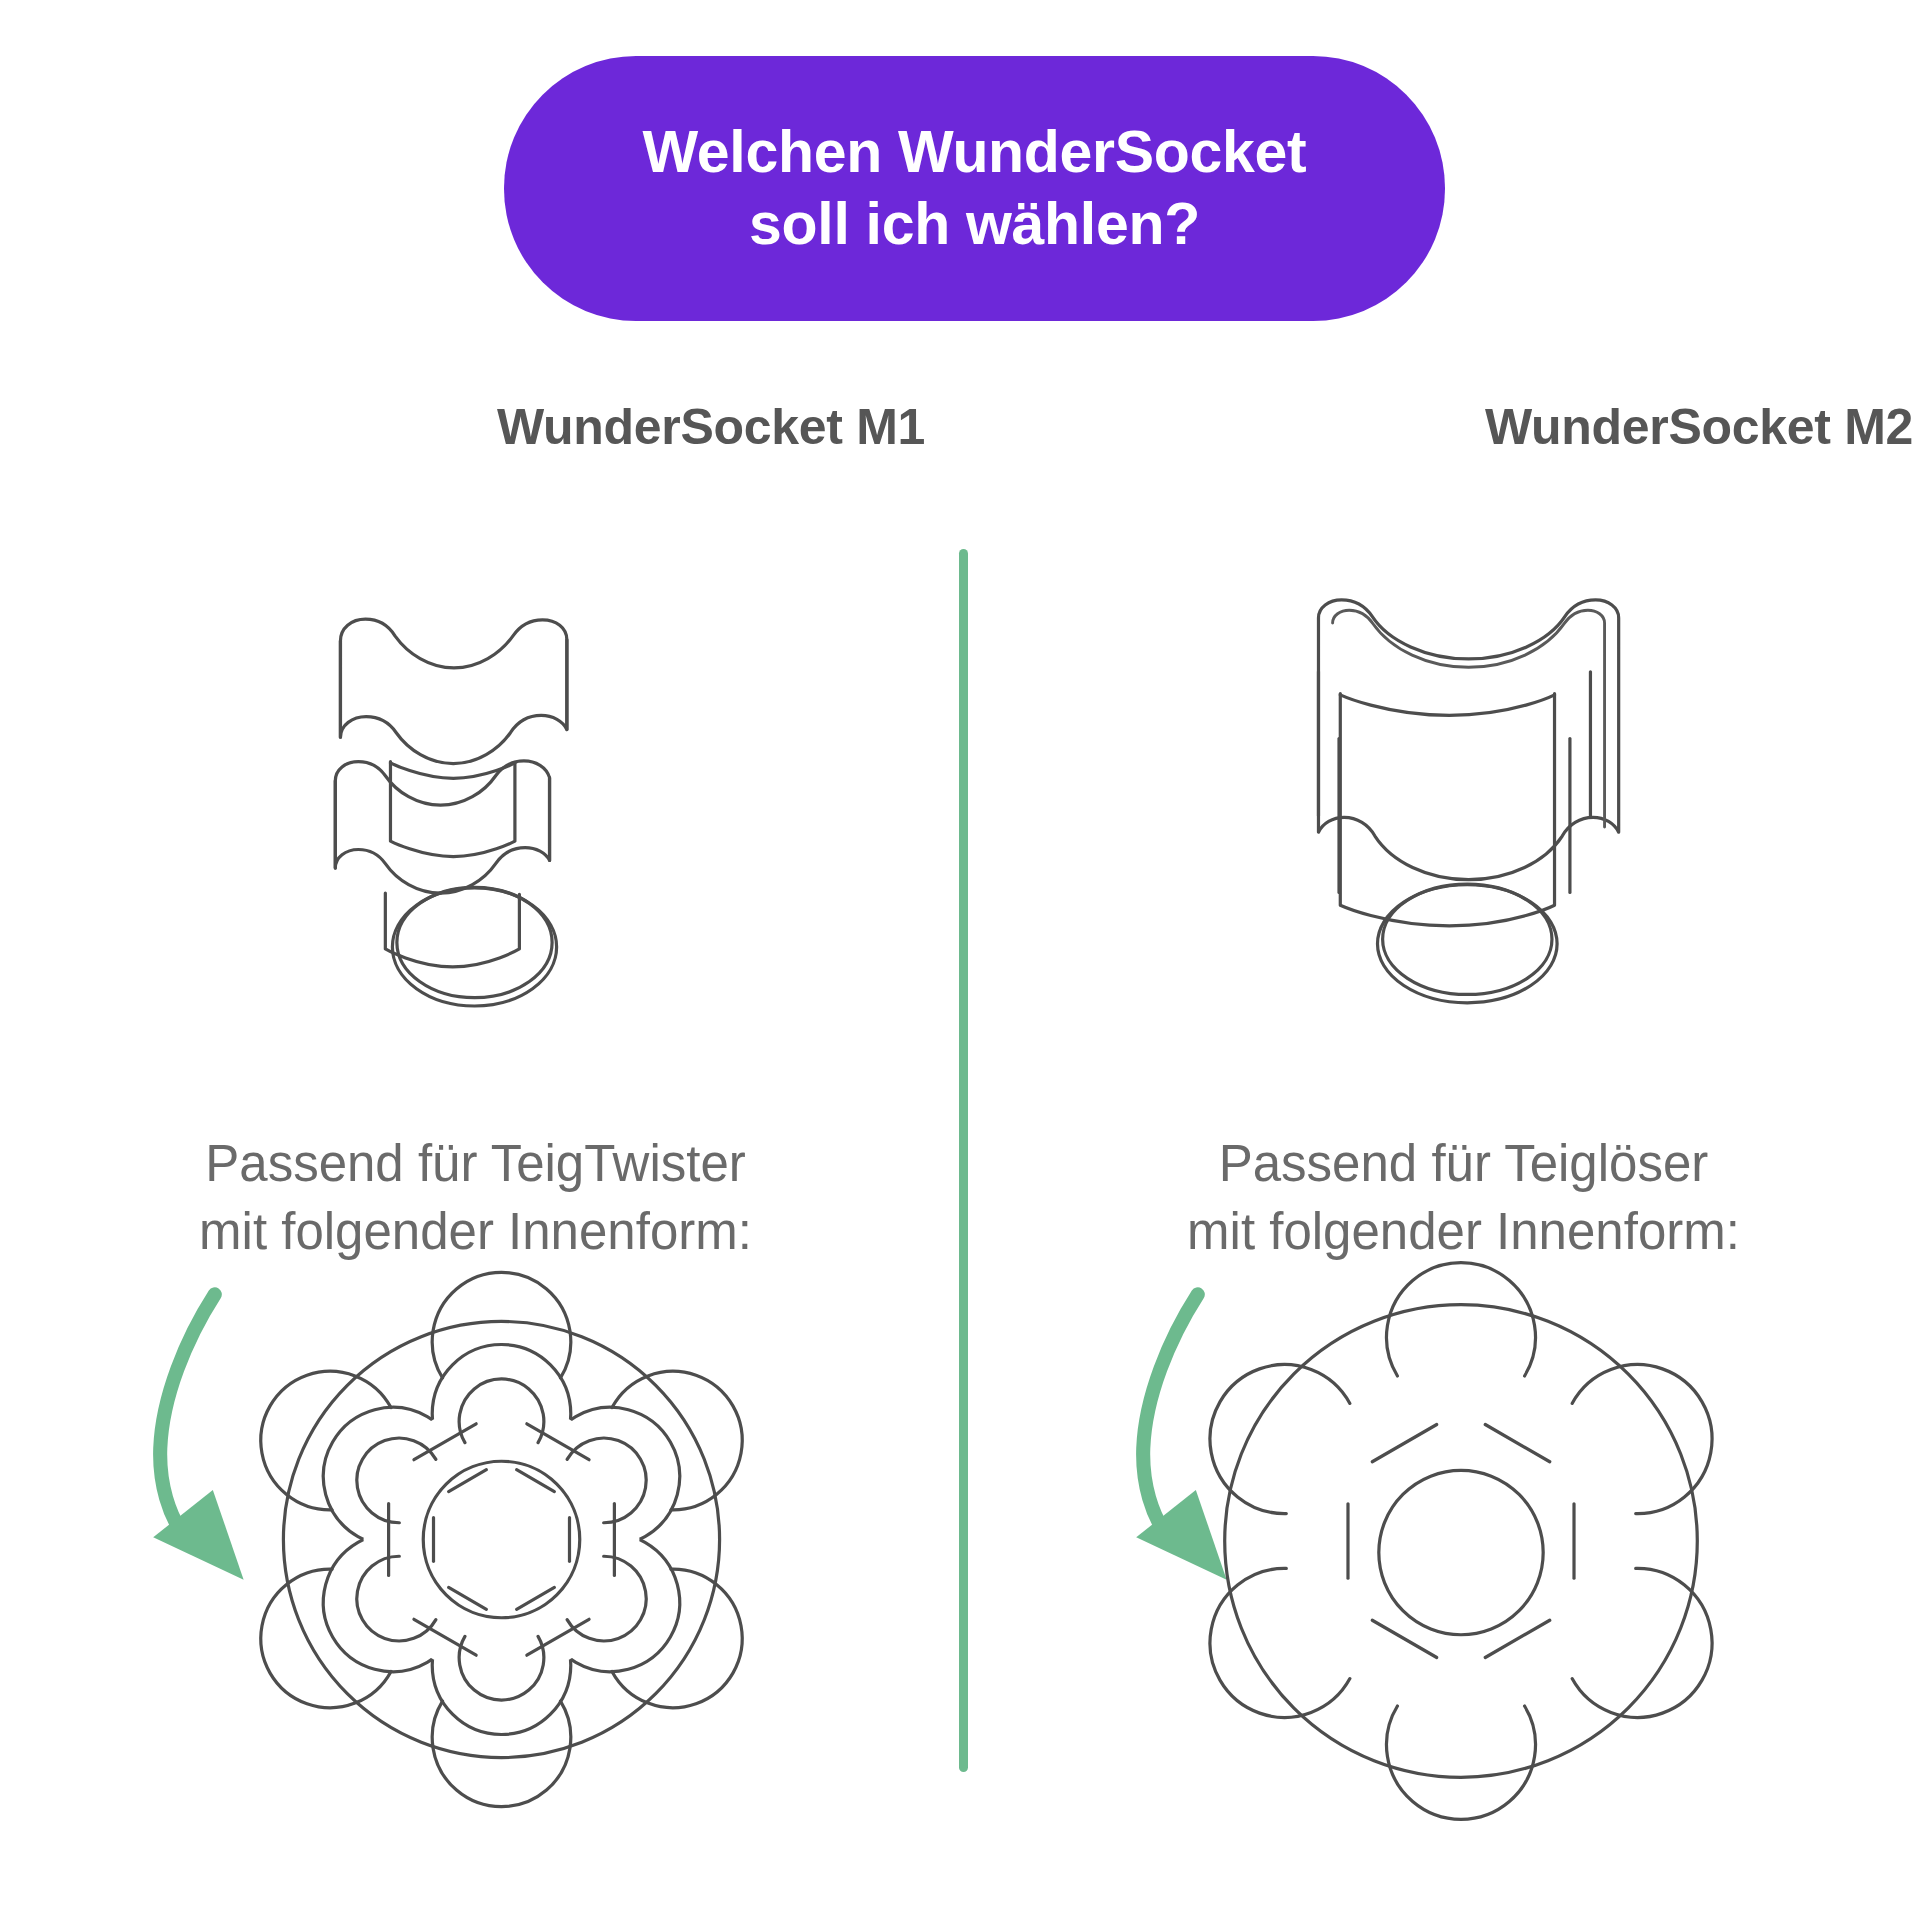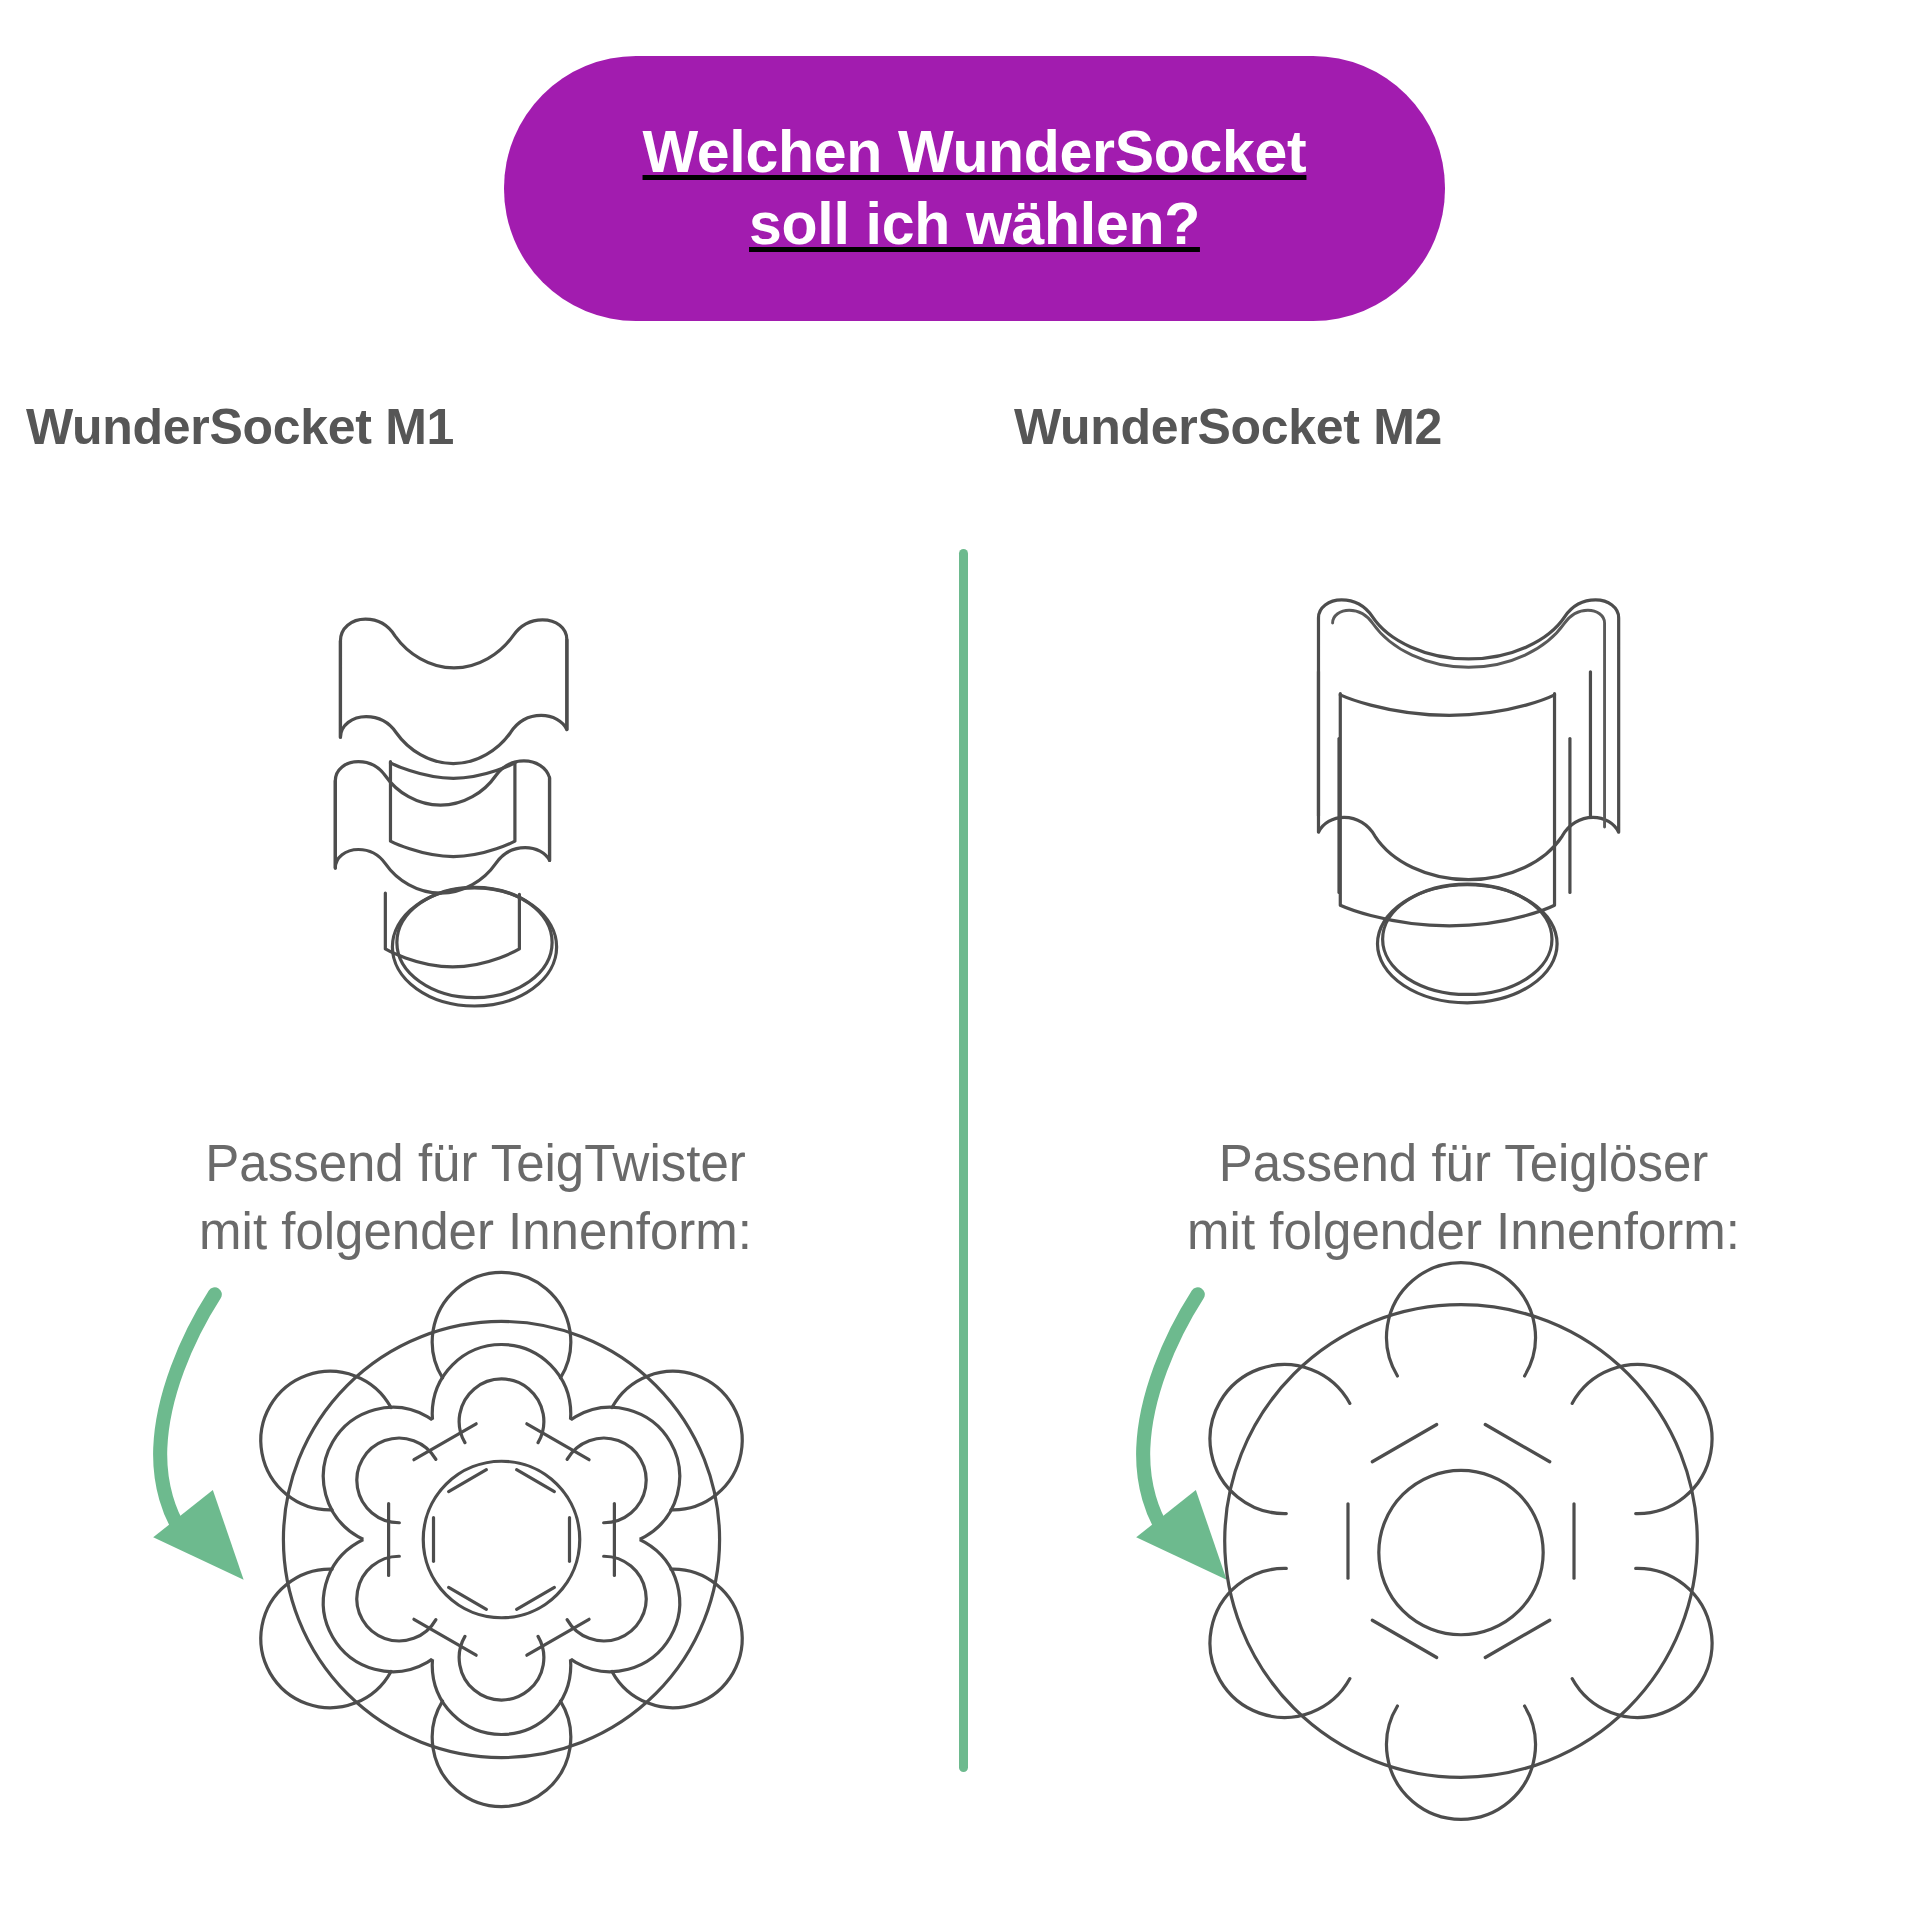--- a/index.html
+++ b/index.html
@@ -27,14 +27,13 @@
     top: 56px;
     width: 941px;
     height: 265px;
-    background: #a21caf;
+    background: #6d28d9;
     border-radius: 132px;
     display: flex;
     align-items: center;
     justify-content: center;
     box-sizing: border-box;
     padding: 0 39px;
-    text-decoration: underline;
   }
   .header-pill-text {
     color: #ffffff;

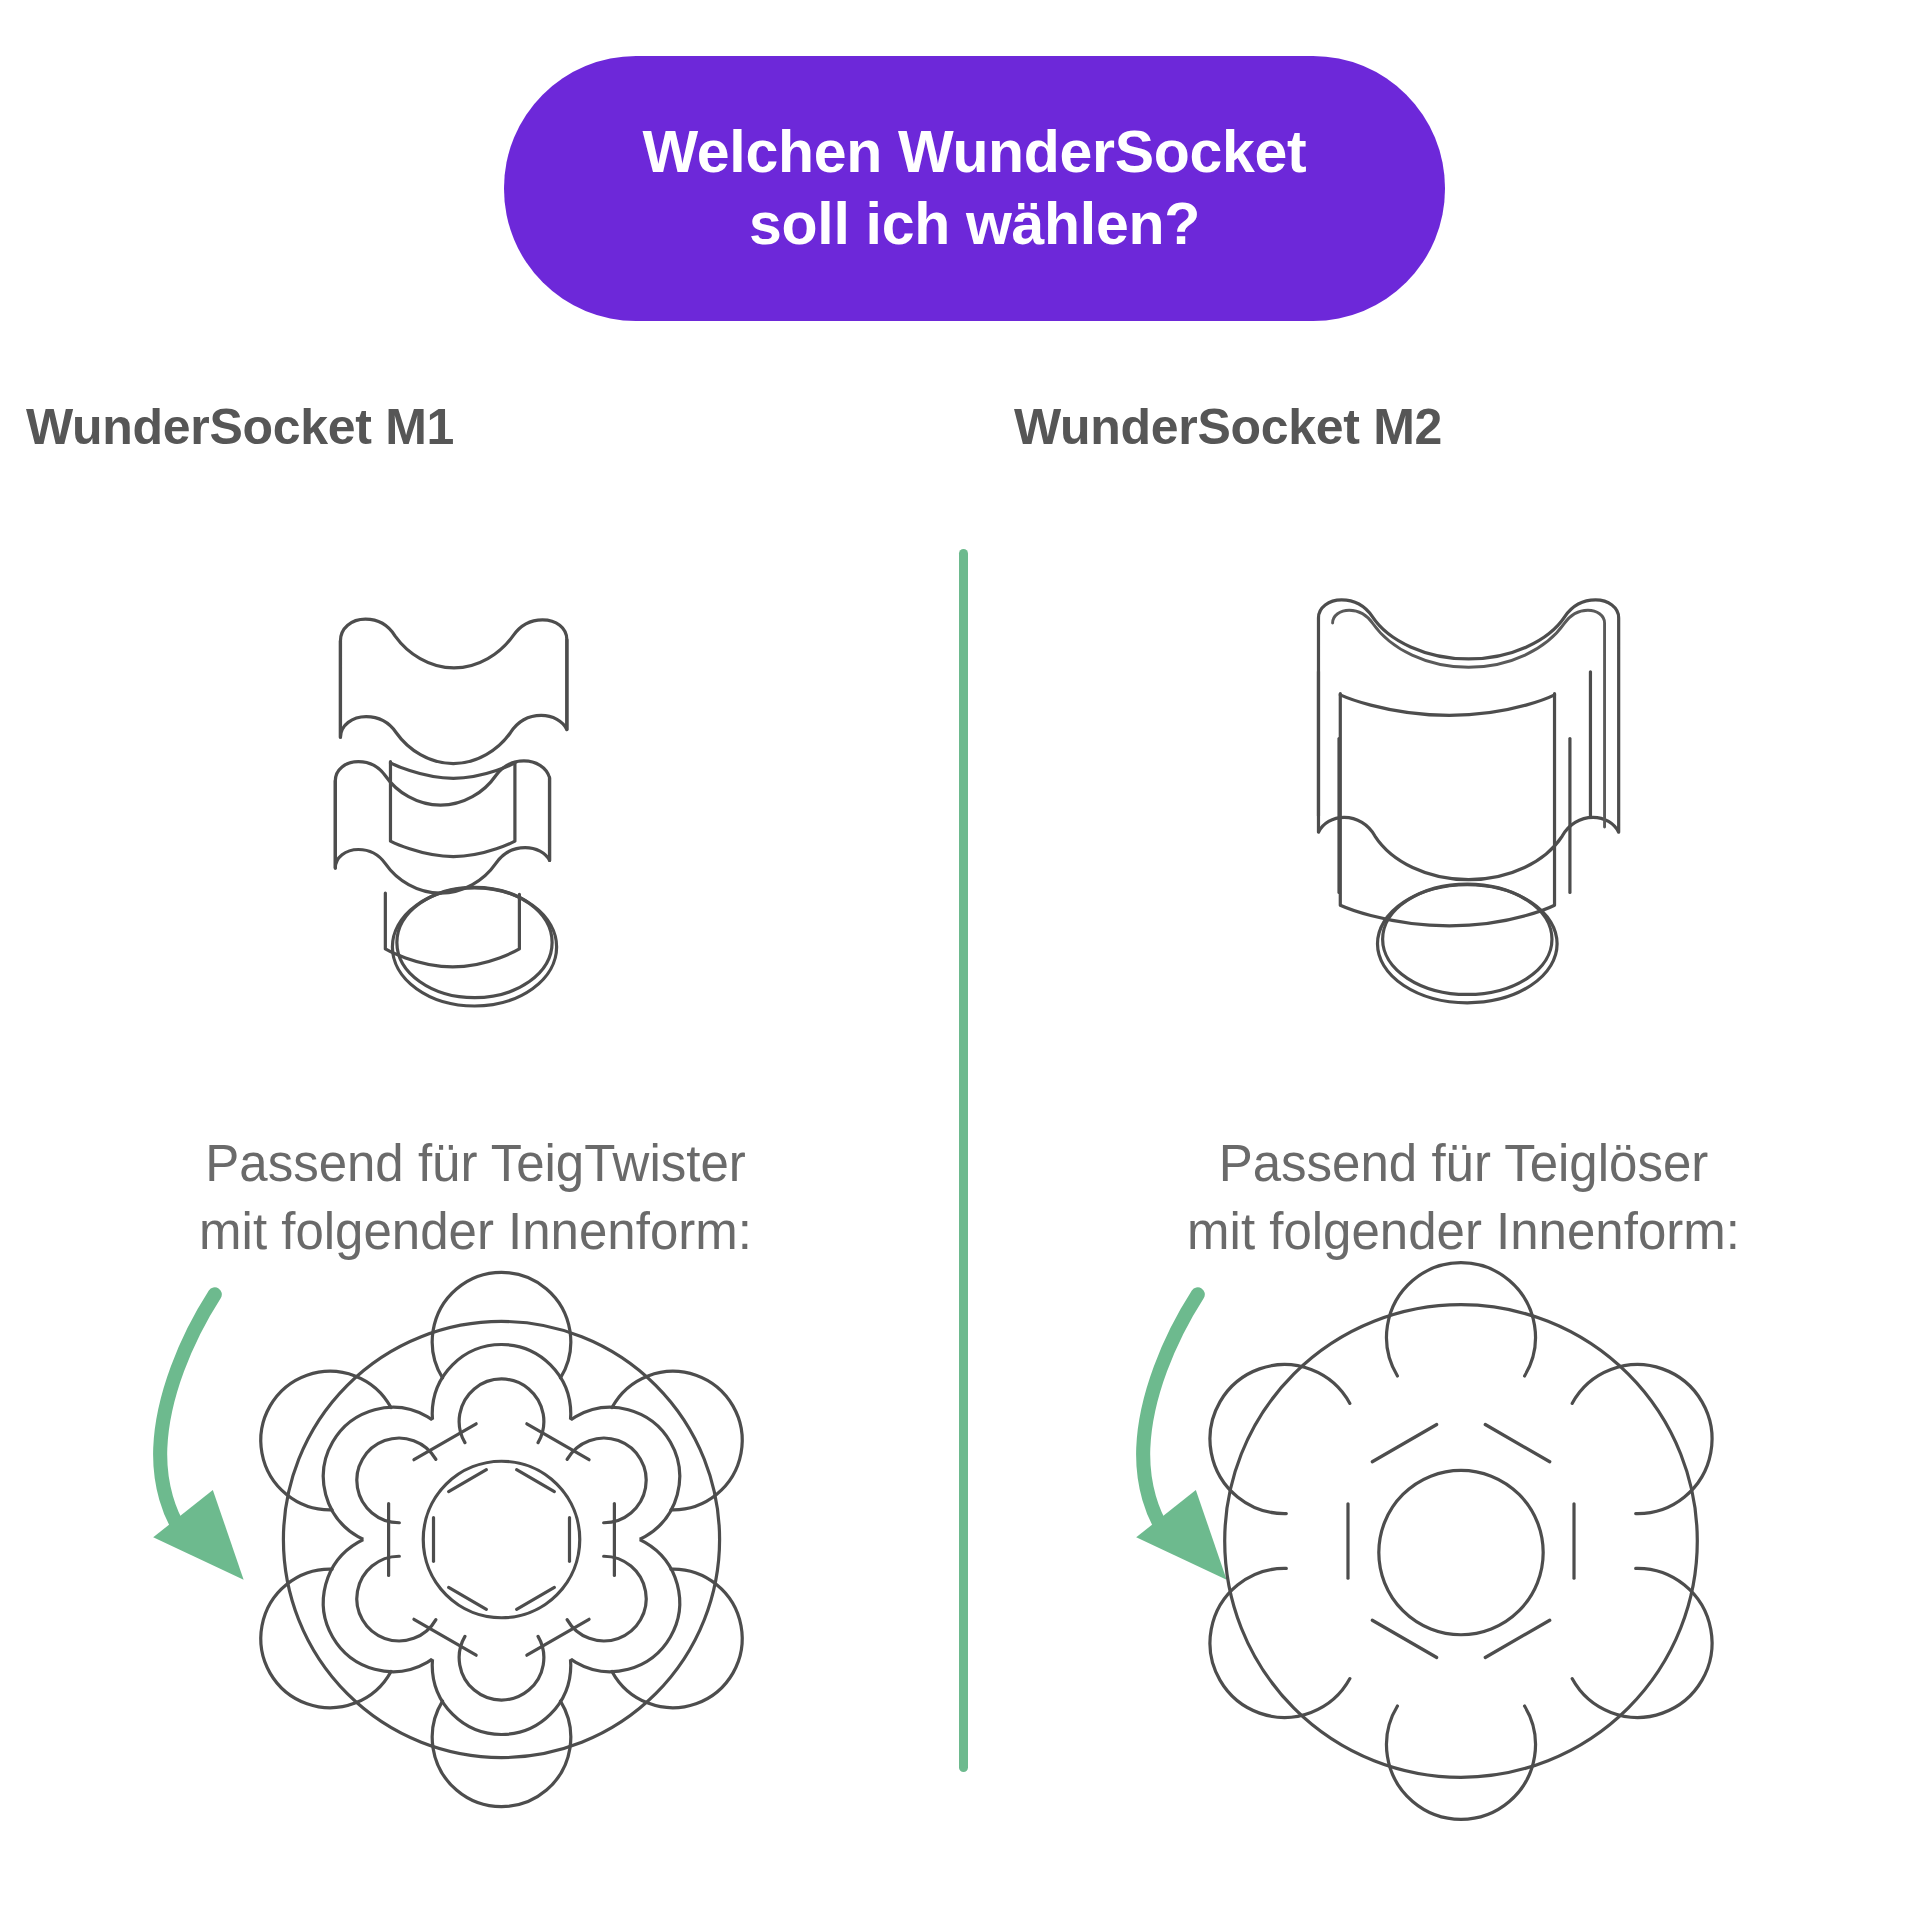--- a/index.html
+++ b/index.html
@@ -50,7 +50,7 @@
     position: absolute;
     top: 398px;
     width: 899px;
-    text-align: left;
+    text-align: right;
     color: #565656;
     font-size: 50px;
     font-weight: bold;

